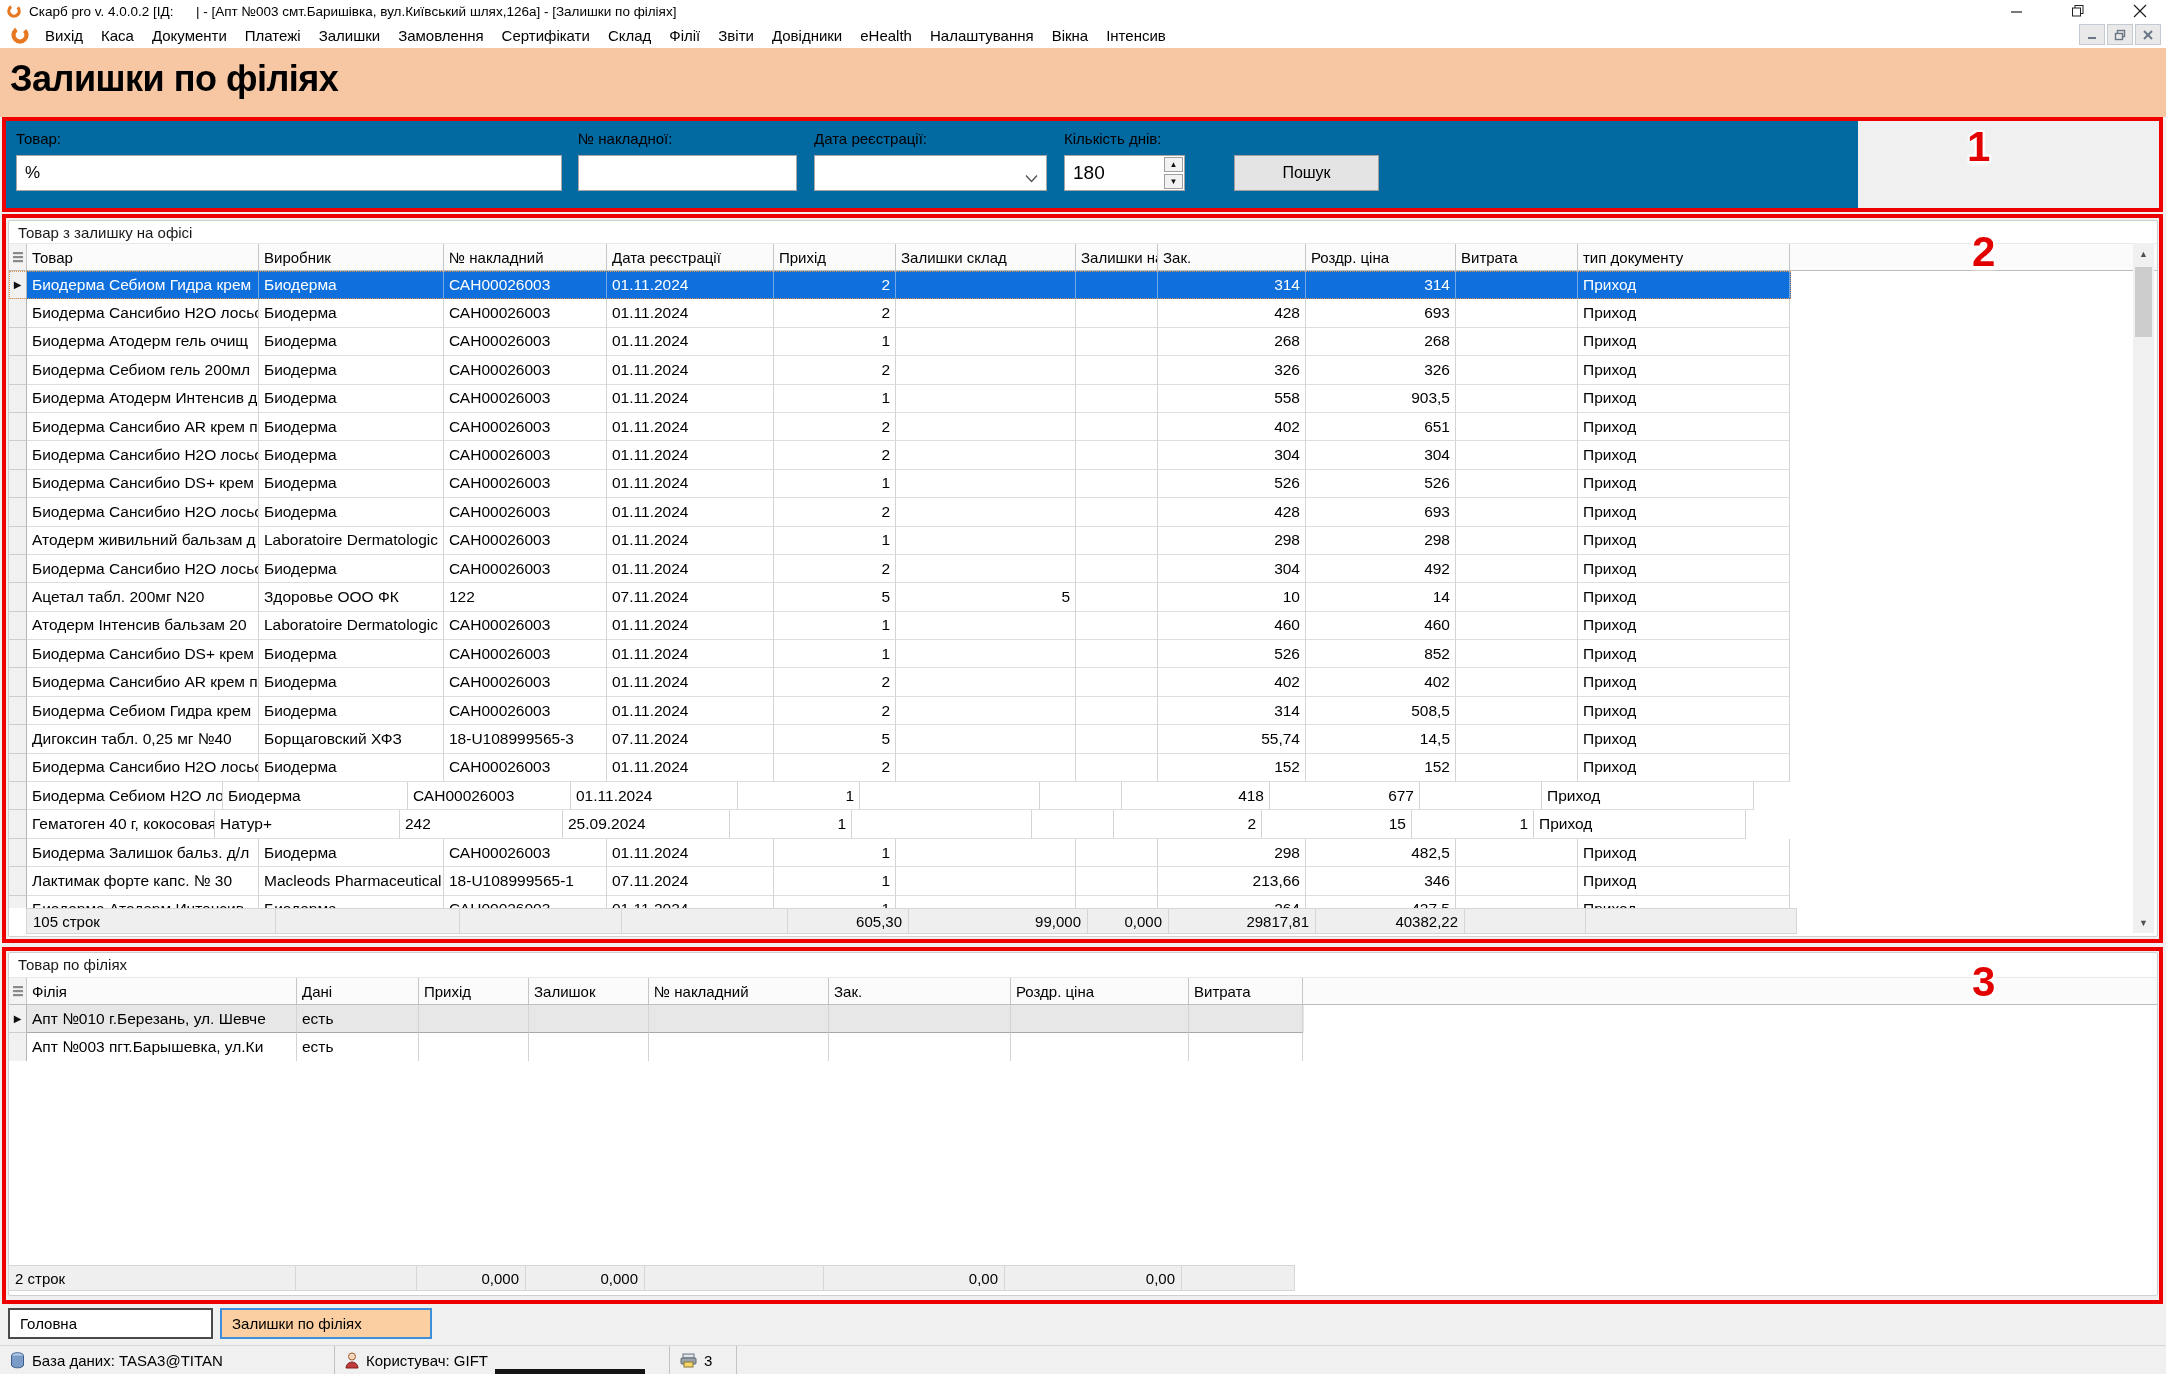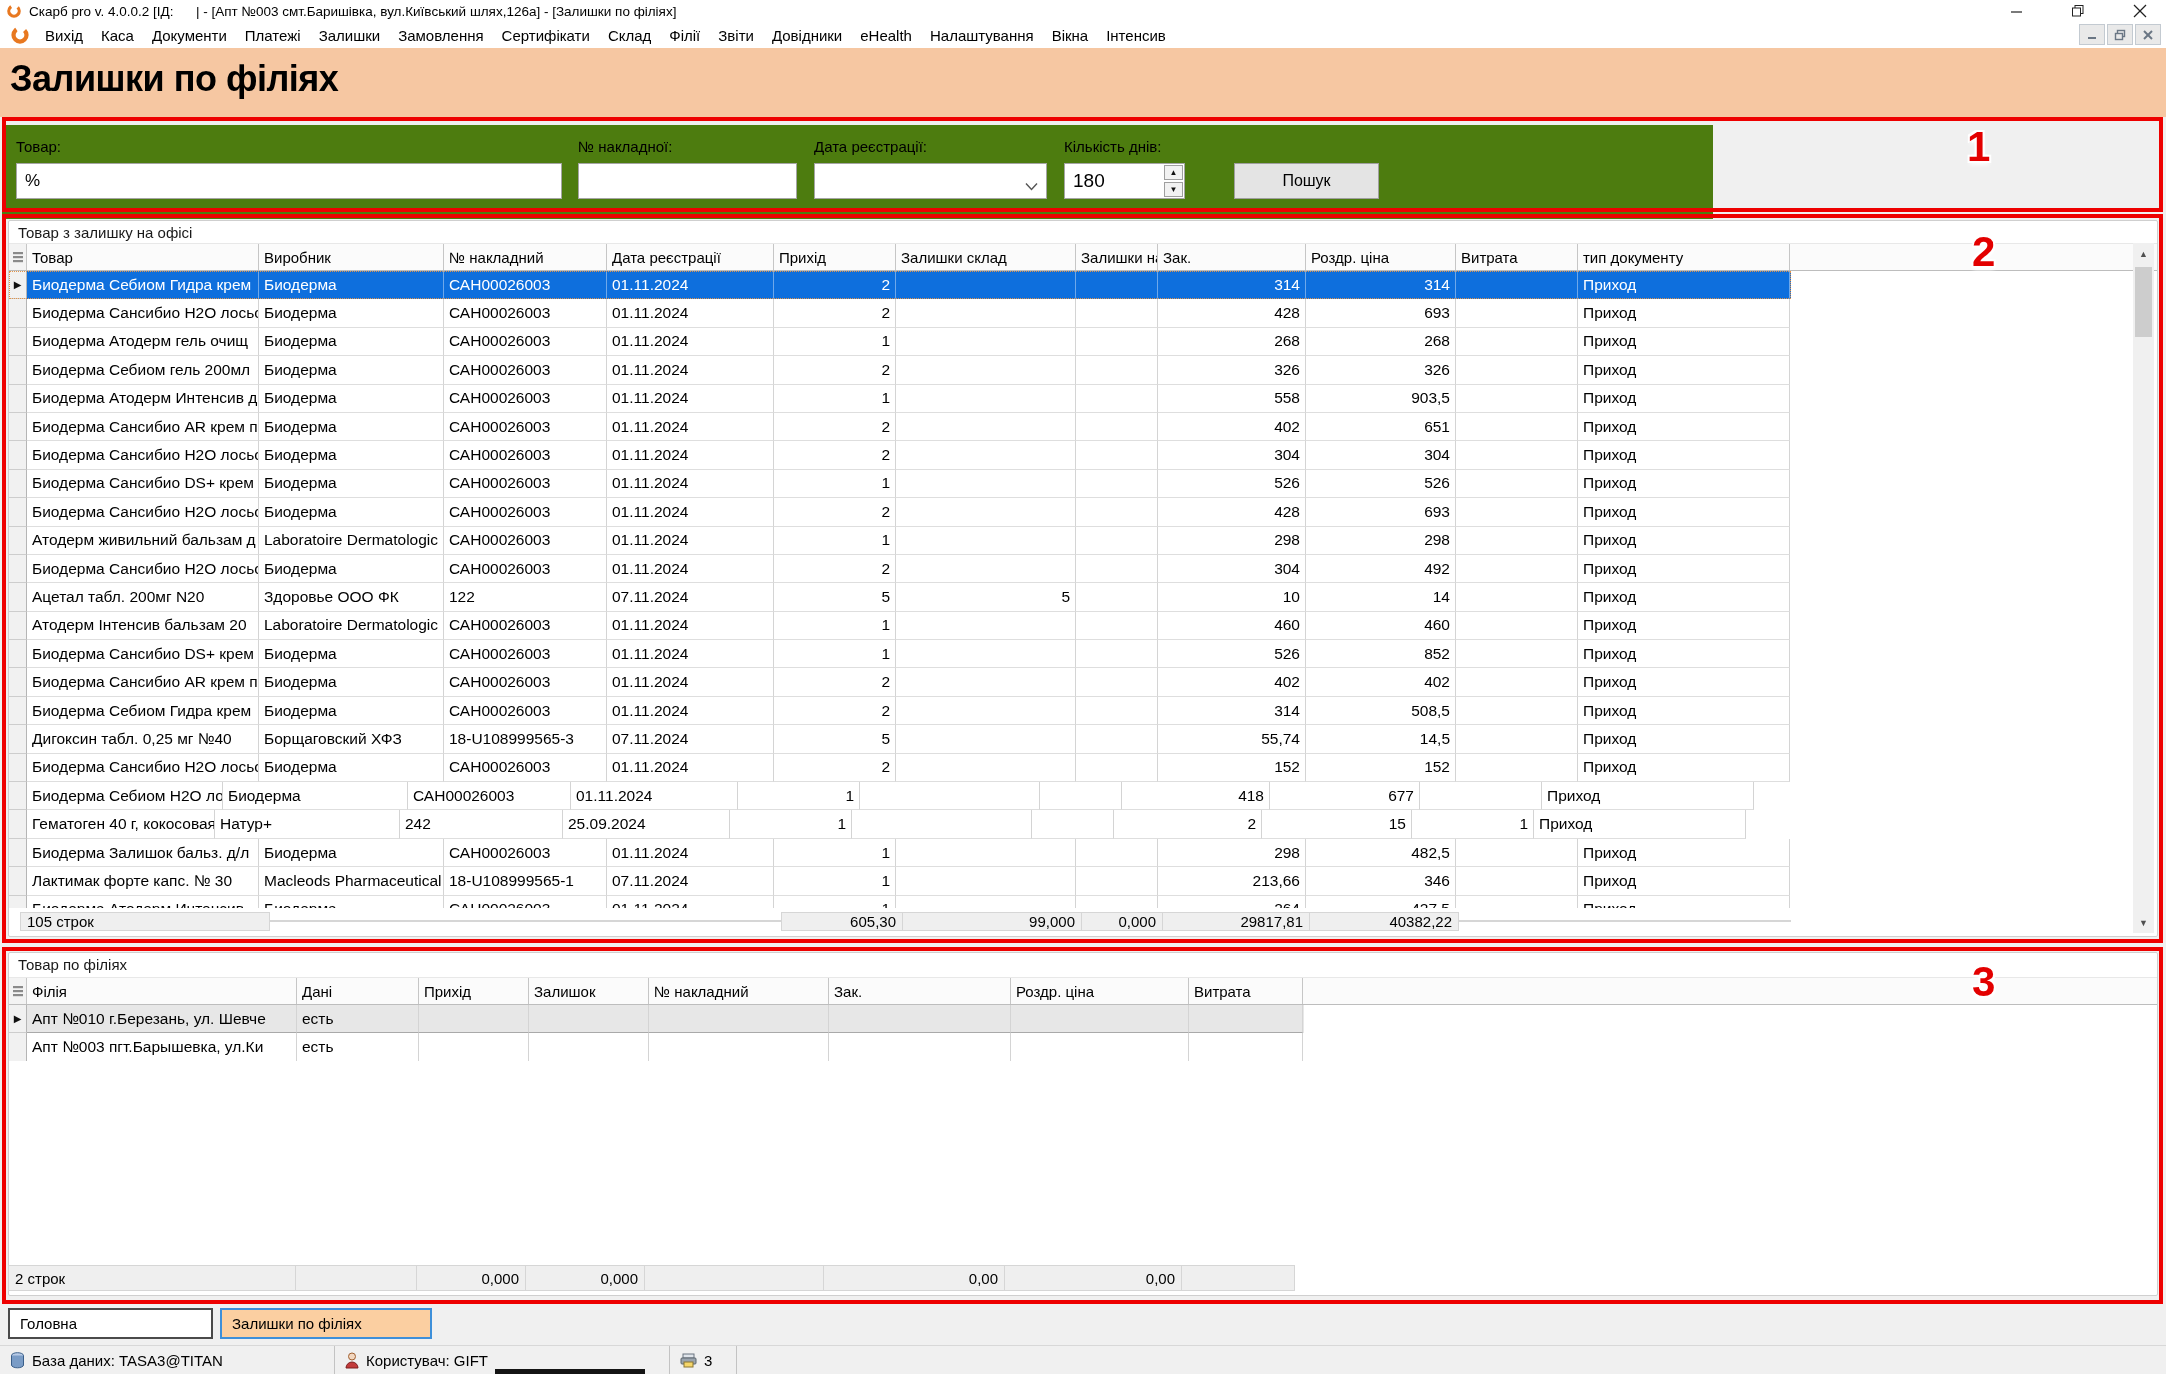--- a/index.html
+++ b/index.html
@@ -31,7 +31,7 @@
   .anno-num { position:absolute; z-index:61; color:#e30000; font-weight:bold; font-size:42px; pointer-events:none;
     text-shadow:-2px -2px 0 #fff, 2px -2px 0 #fff, -2px 2px 0 #fff, 2px 2px 0 #fff, 0 4px 4px rgba(255,255,255,.9); }
   
-  .search-panel { position:absolute; left:2px; top:125px; width:1711px; height:94px; background:#4d7c0f; }
+  .search-panel { position:absolute; left:2px; top:117px; width:1856px; height:94px; background:#0369a1; }
   .fld-label { position:absolute; font-size:15px; top:13px; }
   .fld { position:absolute; top:38px; height:36px; background:#fff; border:1px solid #a5a5a5;
     font-size:17px; display:flex; align-items:center; padding:0 8px; }

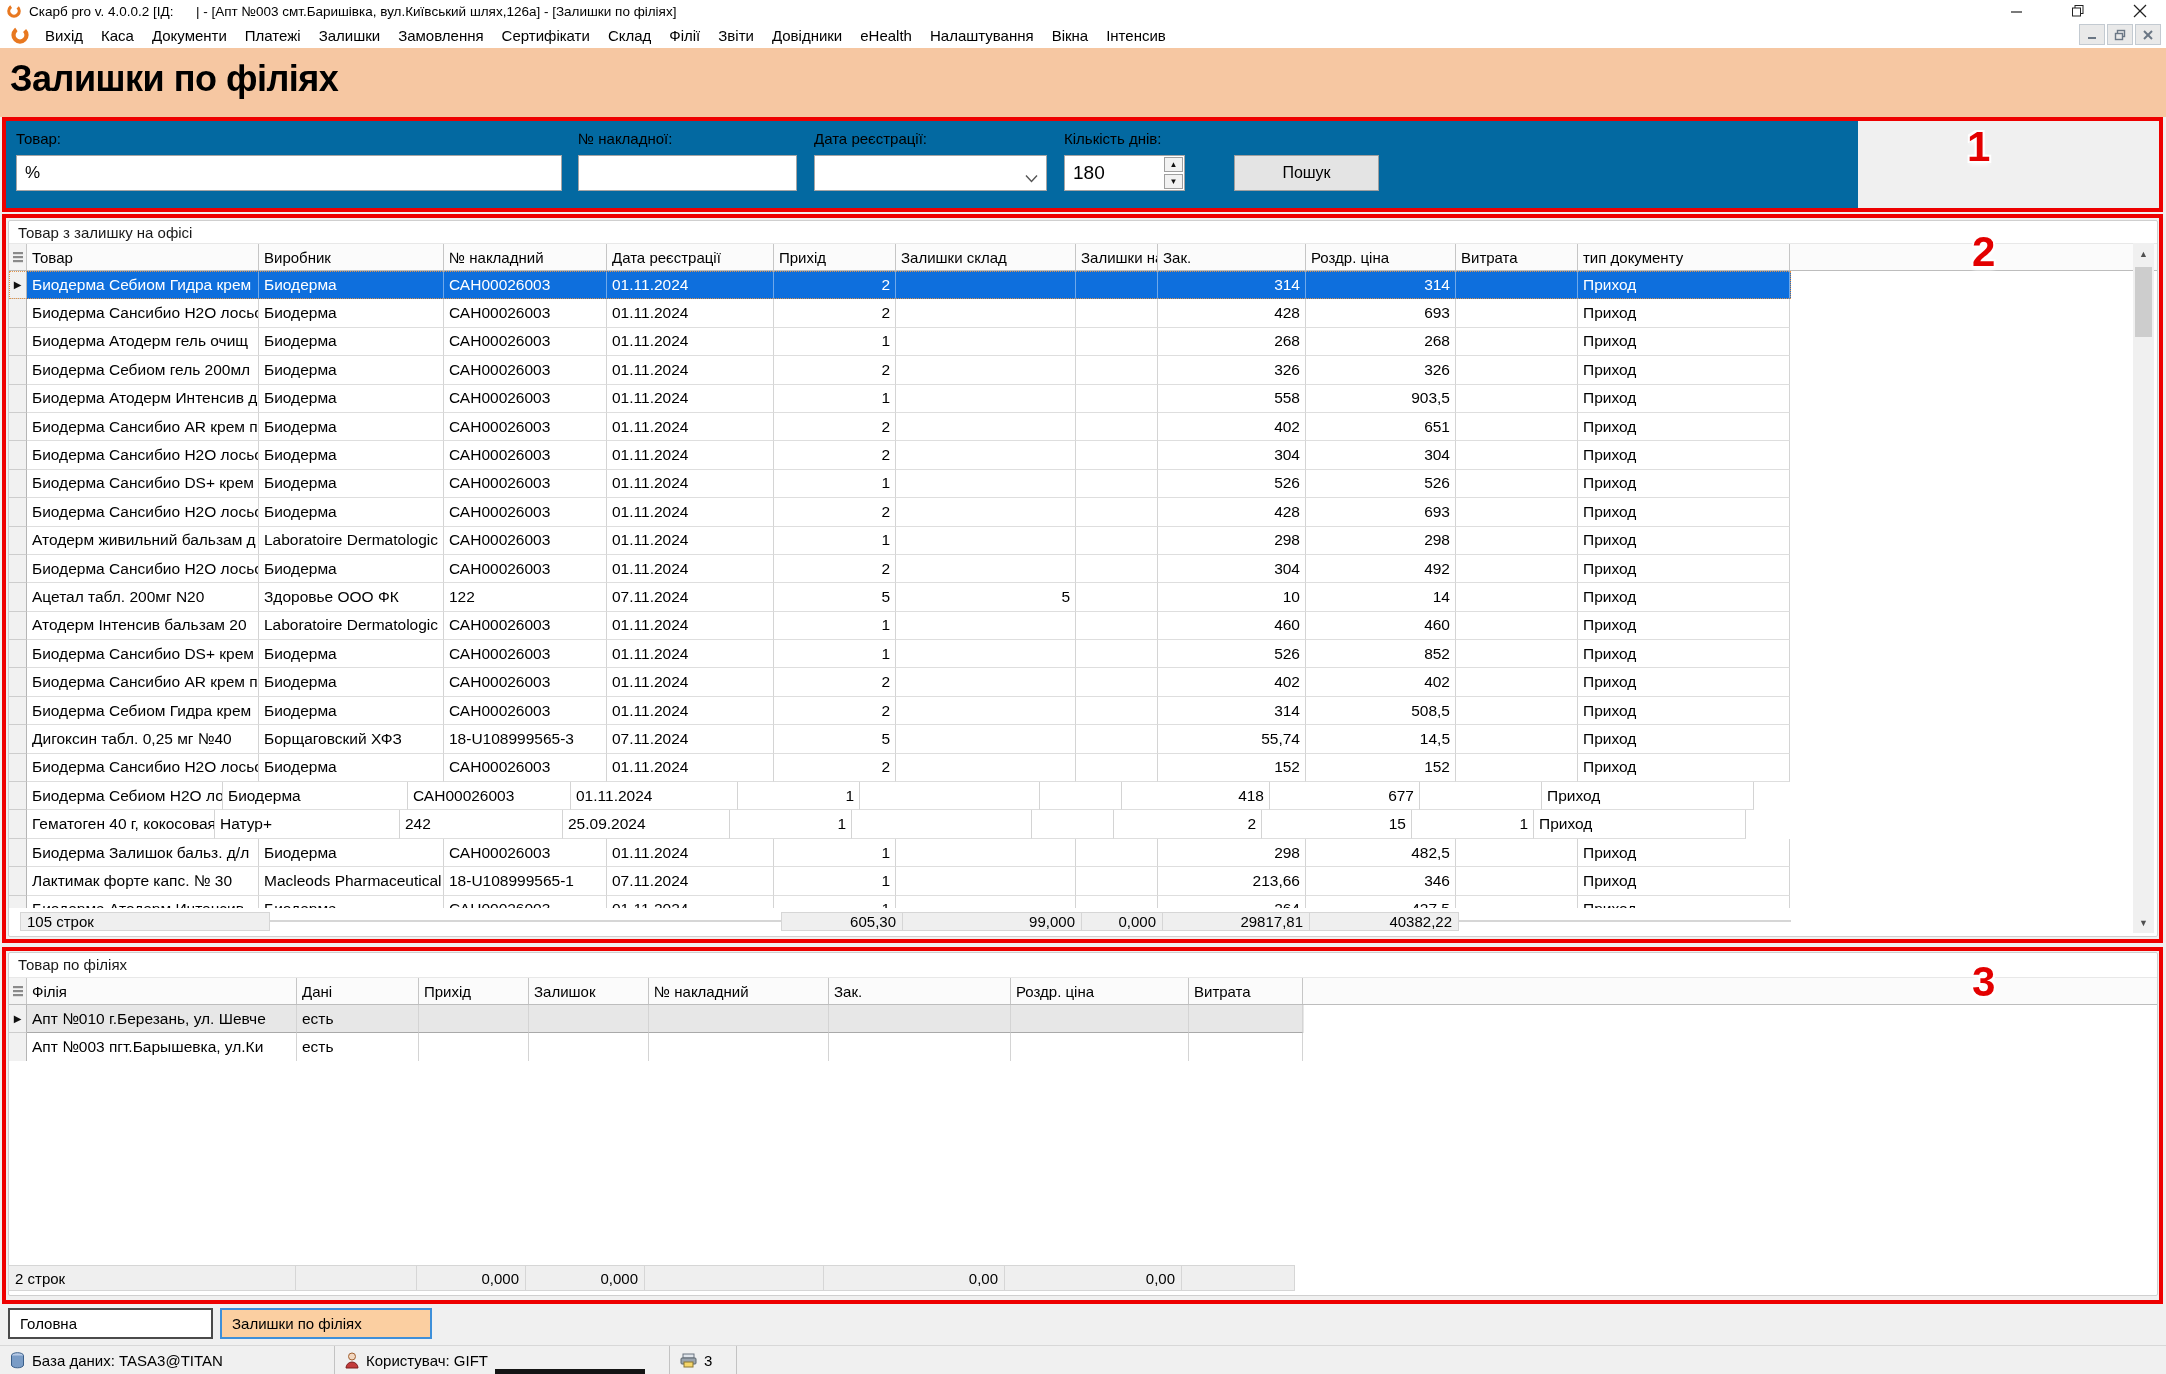--- a/index.html
+++ b/index.html
@@ -543,7 +543,7 @@
         <div class="cell" style="width: 212px;">Приход</div>
       </div>
     </div>
-  <div class="sum-row" style="left:12px; top:687px;align-items:center;" id="office-summary">
+  <div class="sum-row" style="left:18px; top:687px;" id="office-summary">
       <div class="sum-cell" style="width: 250px;">105 строк</div>
       <div class="sum-cell" style="width: 185px;"></div>
       <div class="sum-cell" style="width: 163px;"></div>

